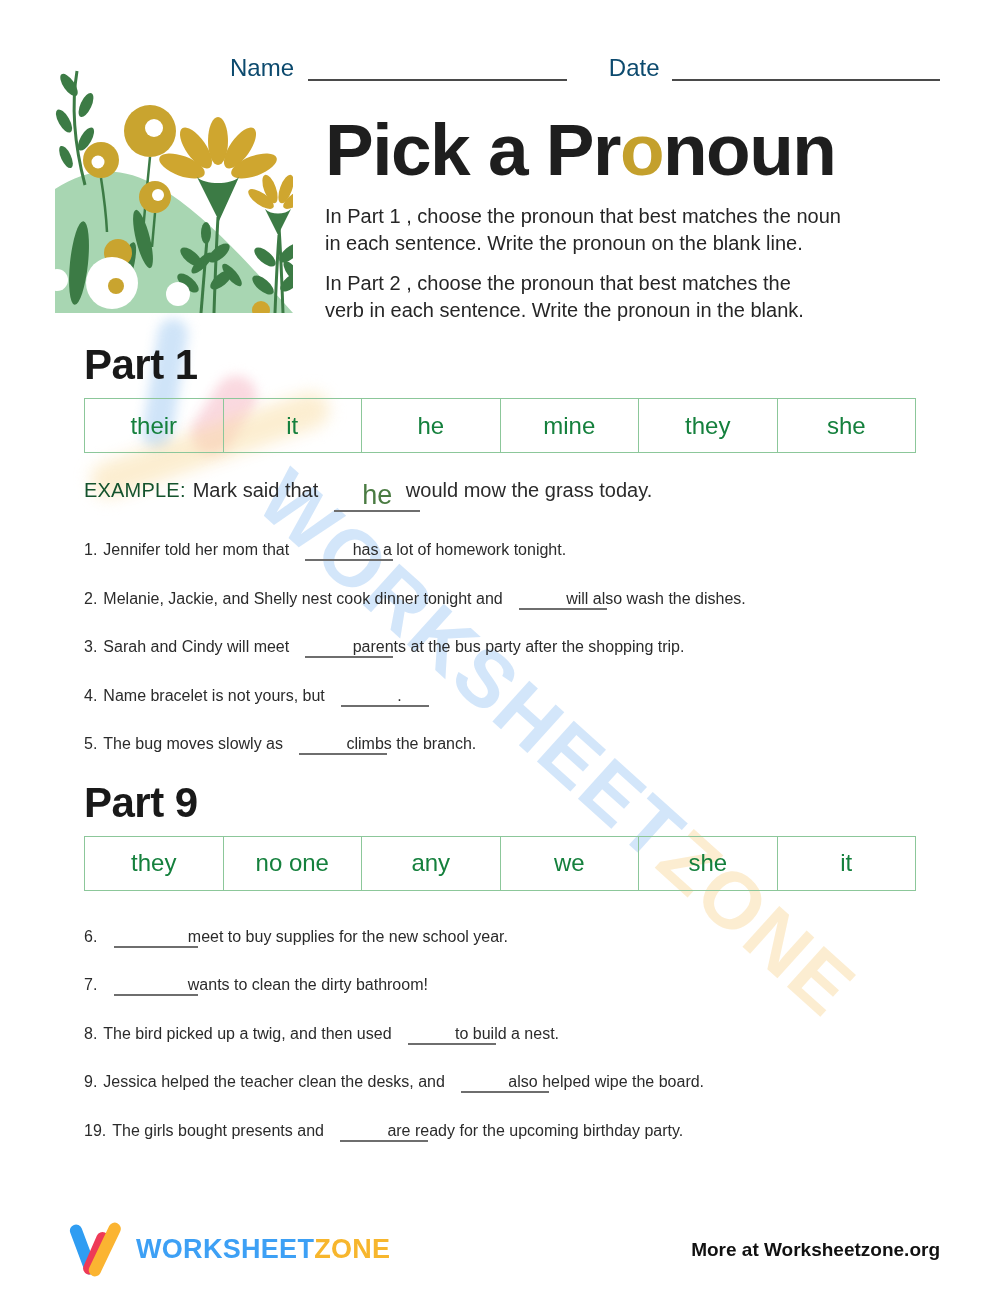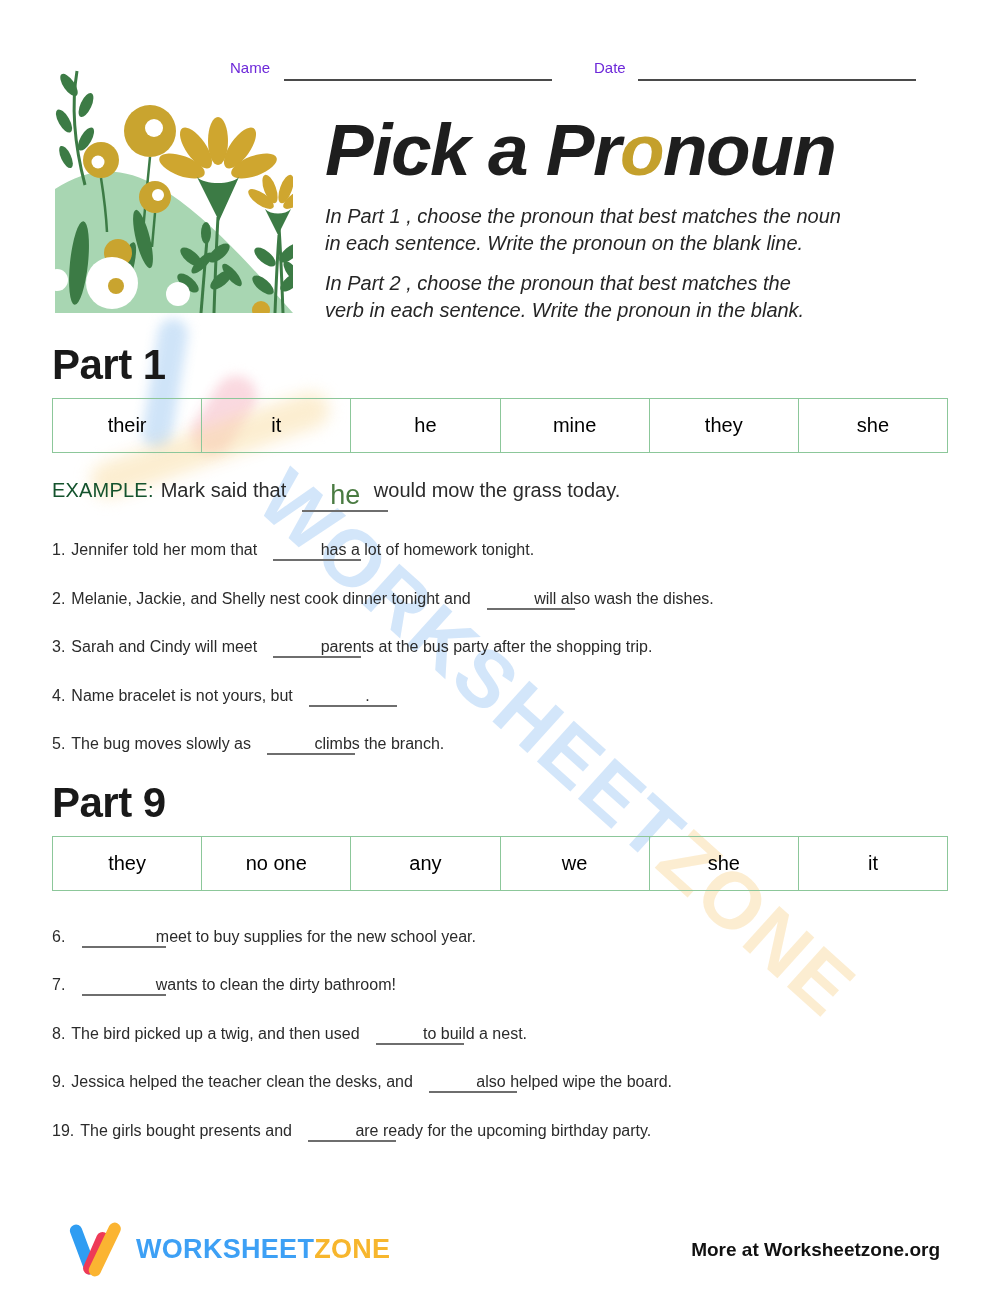--- a/index.html
+++ b/index.html
@@ -32,7 +32,7 @@
   .sheet { position:relative; z-index:1; }
 
   
-  .header { display:flex; align-items:flex-end; padding: 55px 60px 0 230px; font-size:15px; color:#6d28d9; }
+  .header { display:flex; align-items:flex-end; padding: 55px 60px 0 230px; font-size:24px; color:#0c4a6e; }
   .header .label { line-height:26px; }
   .hline { border-bottom: 2px solid #4a4a4a; height: 24px; }
   .name-line { width: 268px; margin: 0 42px 0 14px; }

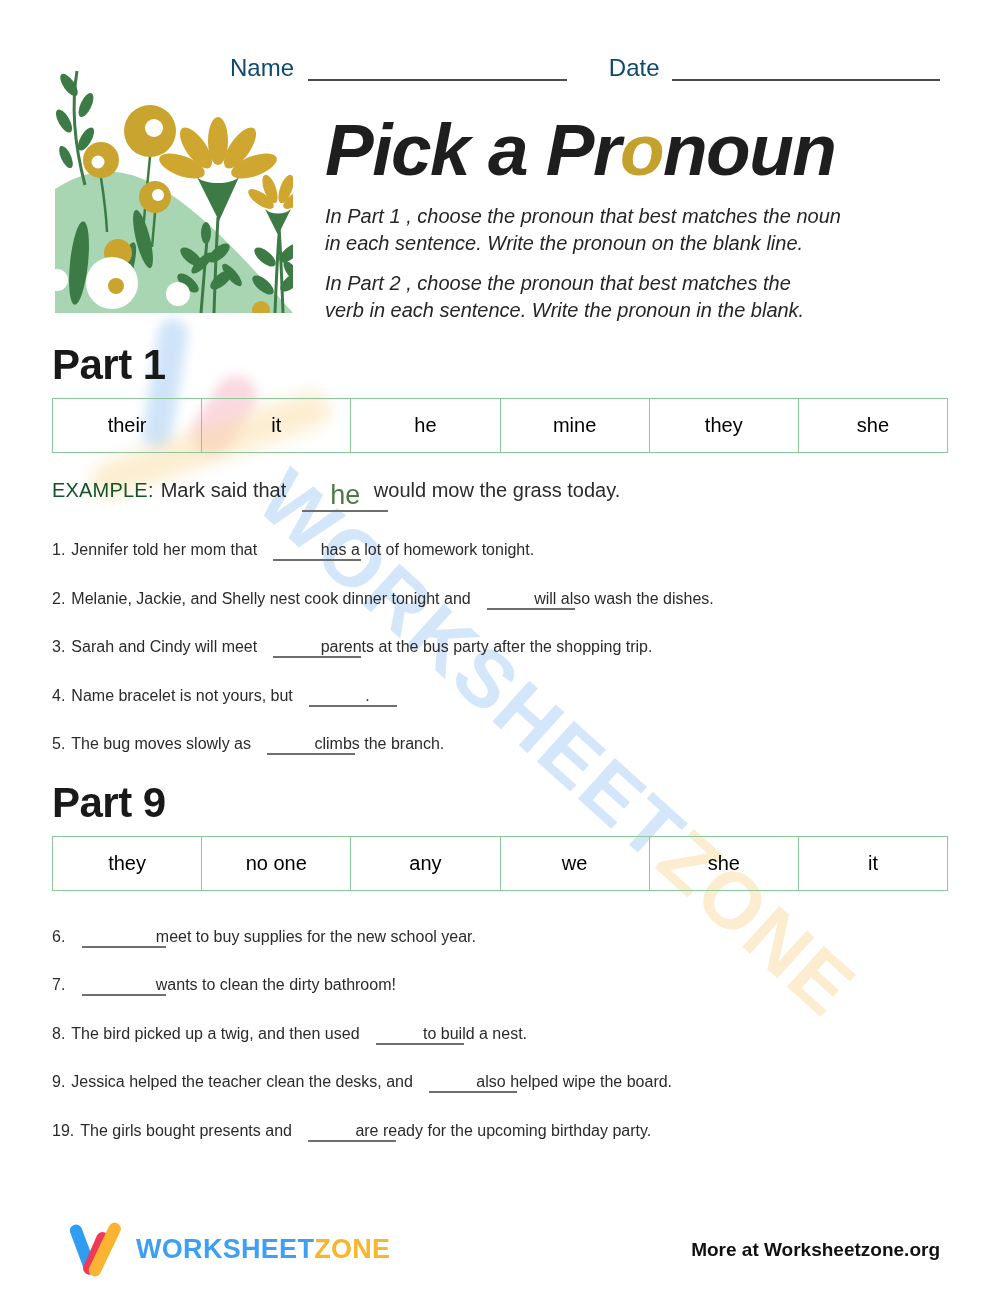--- a/index.html
+++ b/index.html
@@ -42,7 +42,7 @@
   .illustration { position:absolute; left:55px; top:67px; width:238px; height:246px; }
 
   
-  .top-block { margin-left: 325px; padding-right: 82px; font-style: italic; }
+  .top-block { margin-left: 325px; padding-right: 82px; }
   .title { margin-top: 32px; font-size: 73px; font-weight: bold; letter-spacing: -1.5px; line-height: 1.02; color:#1e1e1e; }
   .title .accent { color: #c4a02c; }
   .intro-p { margin-top: 16px; font-size: 20px; line-height: 26.5px; white-space: pre-line; color:#262626; }

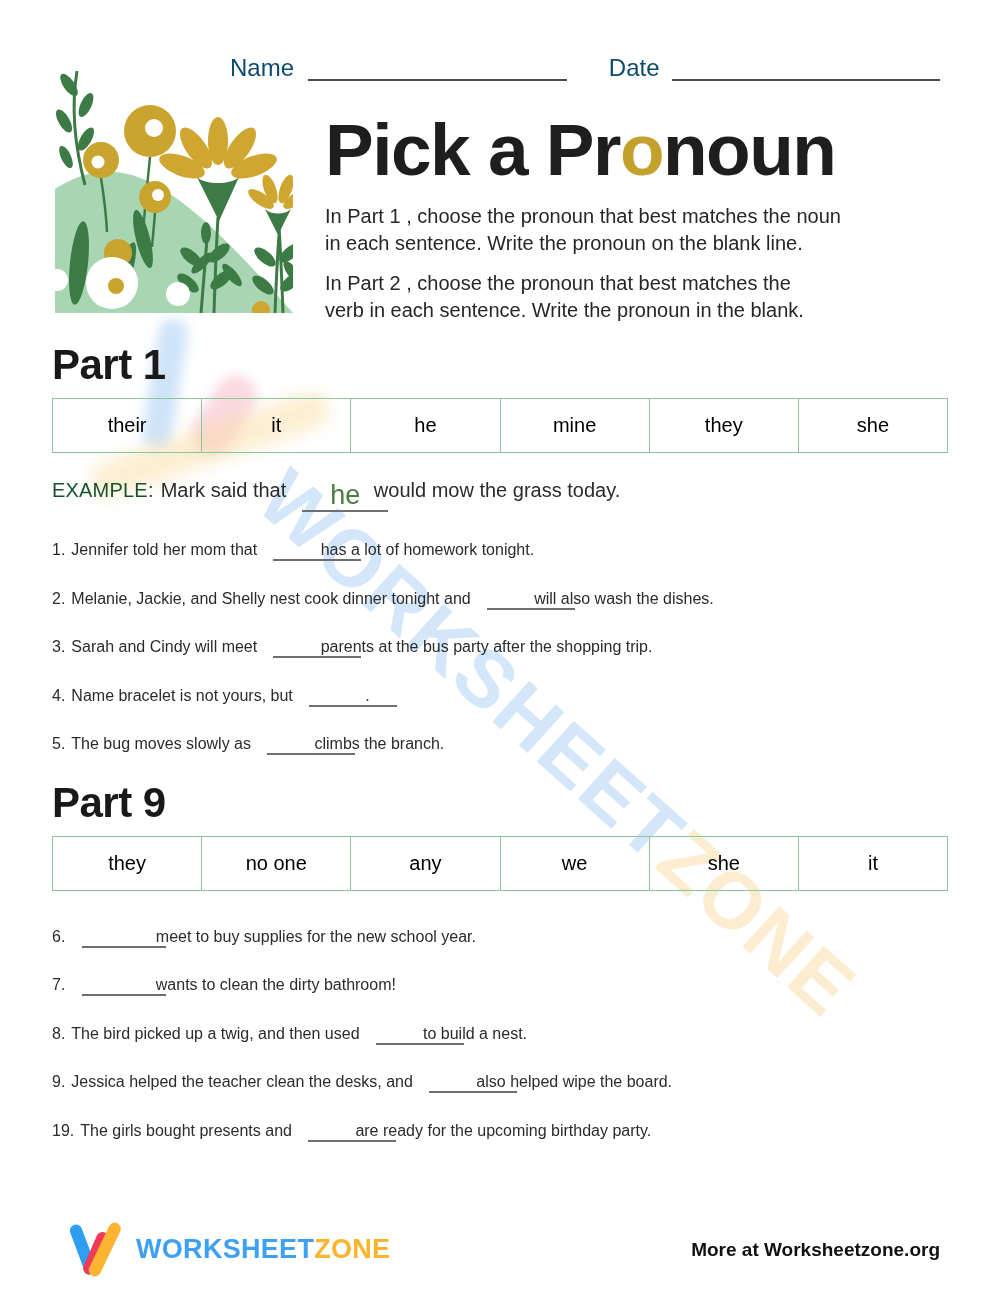--- a/index.html
+++ b/index.html
@@ -49,7 +49,7 @@
   .intro-p + .intro-p { margin-top: 14px; }
 
   
-  .content { padding: 0 52px; }
+  .content { padding: 0 84px; }
   .part-heading { margin-top: 19px; font-size: 42px; font-weight: bold; letter-spacing: -0.5px; line-height: 46px; color:#191919; }
 
   .word-bank { display:flex; height:55px; margin-top:10px; border:1.5px solid #8cc79a; background:transparent; }

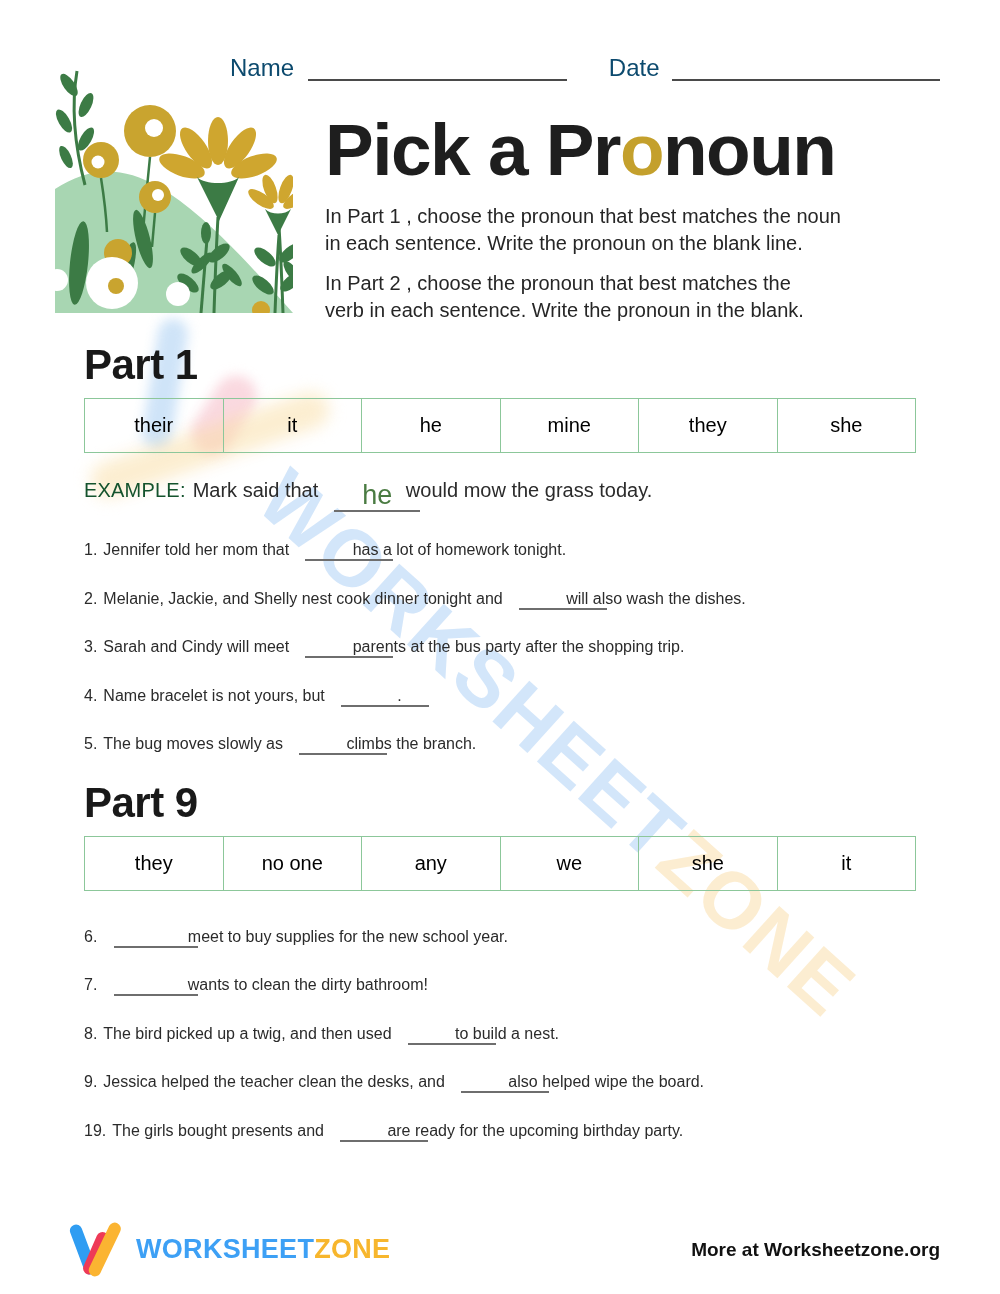--- a/index.html
+++ b/index.html
@@ -53,7 +53,7 @@
   .part-heading { margin-top: 19px; font-size: 42px; font-weight: bold; letter-spacing: -0.5px; line-height: 46px; color:#191919; }
 
   .word-bank { display:flex; height:55px; margin-top:10px; border:1.5px solid #8cc79a; background:transparent; }
-  .word-bank .cell { flex:1; display:flex; align-items:center; justify-content:center; font-size:20px; color:#000000; border-left:1.5px solid #8cc79a; }
+  .word-bank .cell { flex:1; display:flex; align-items:center; justify-content:center; font-size:24px; color:#15803d; border-left:1.5px solid #8cc79a; }
   .word-bank .cell:first-child { border-left:none; }
 
   .example-row { margin-top: 26px; font-size: 20px; height: 32px; }

